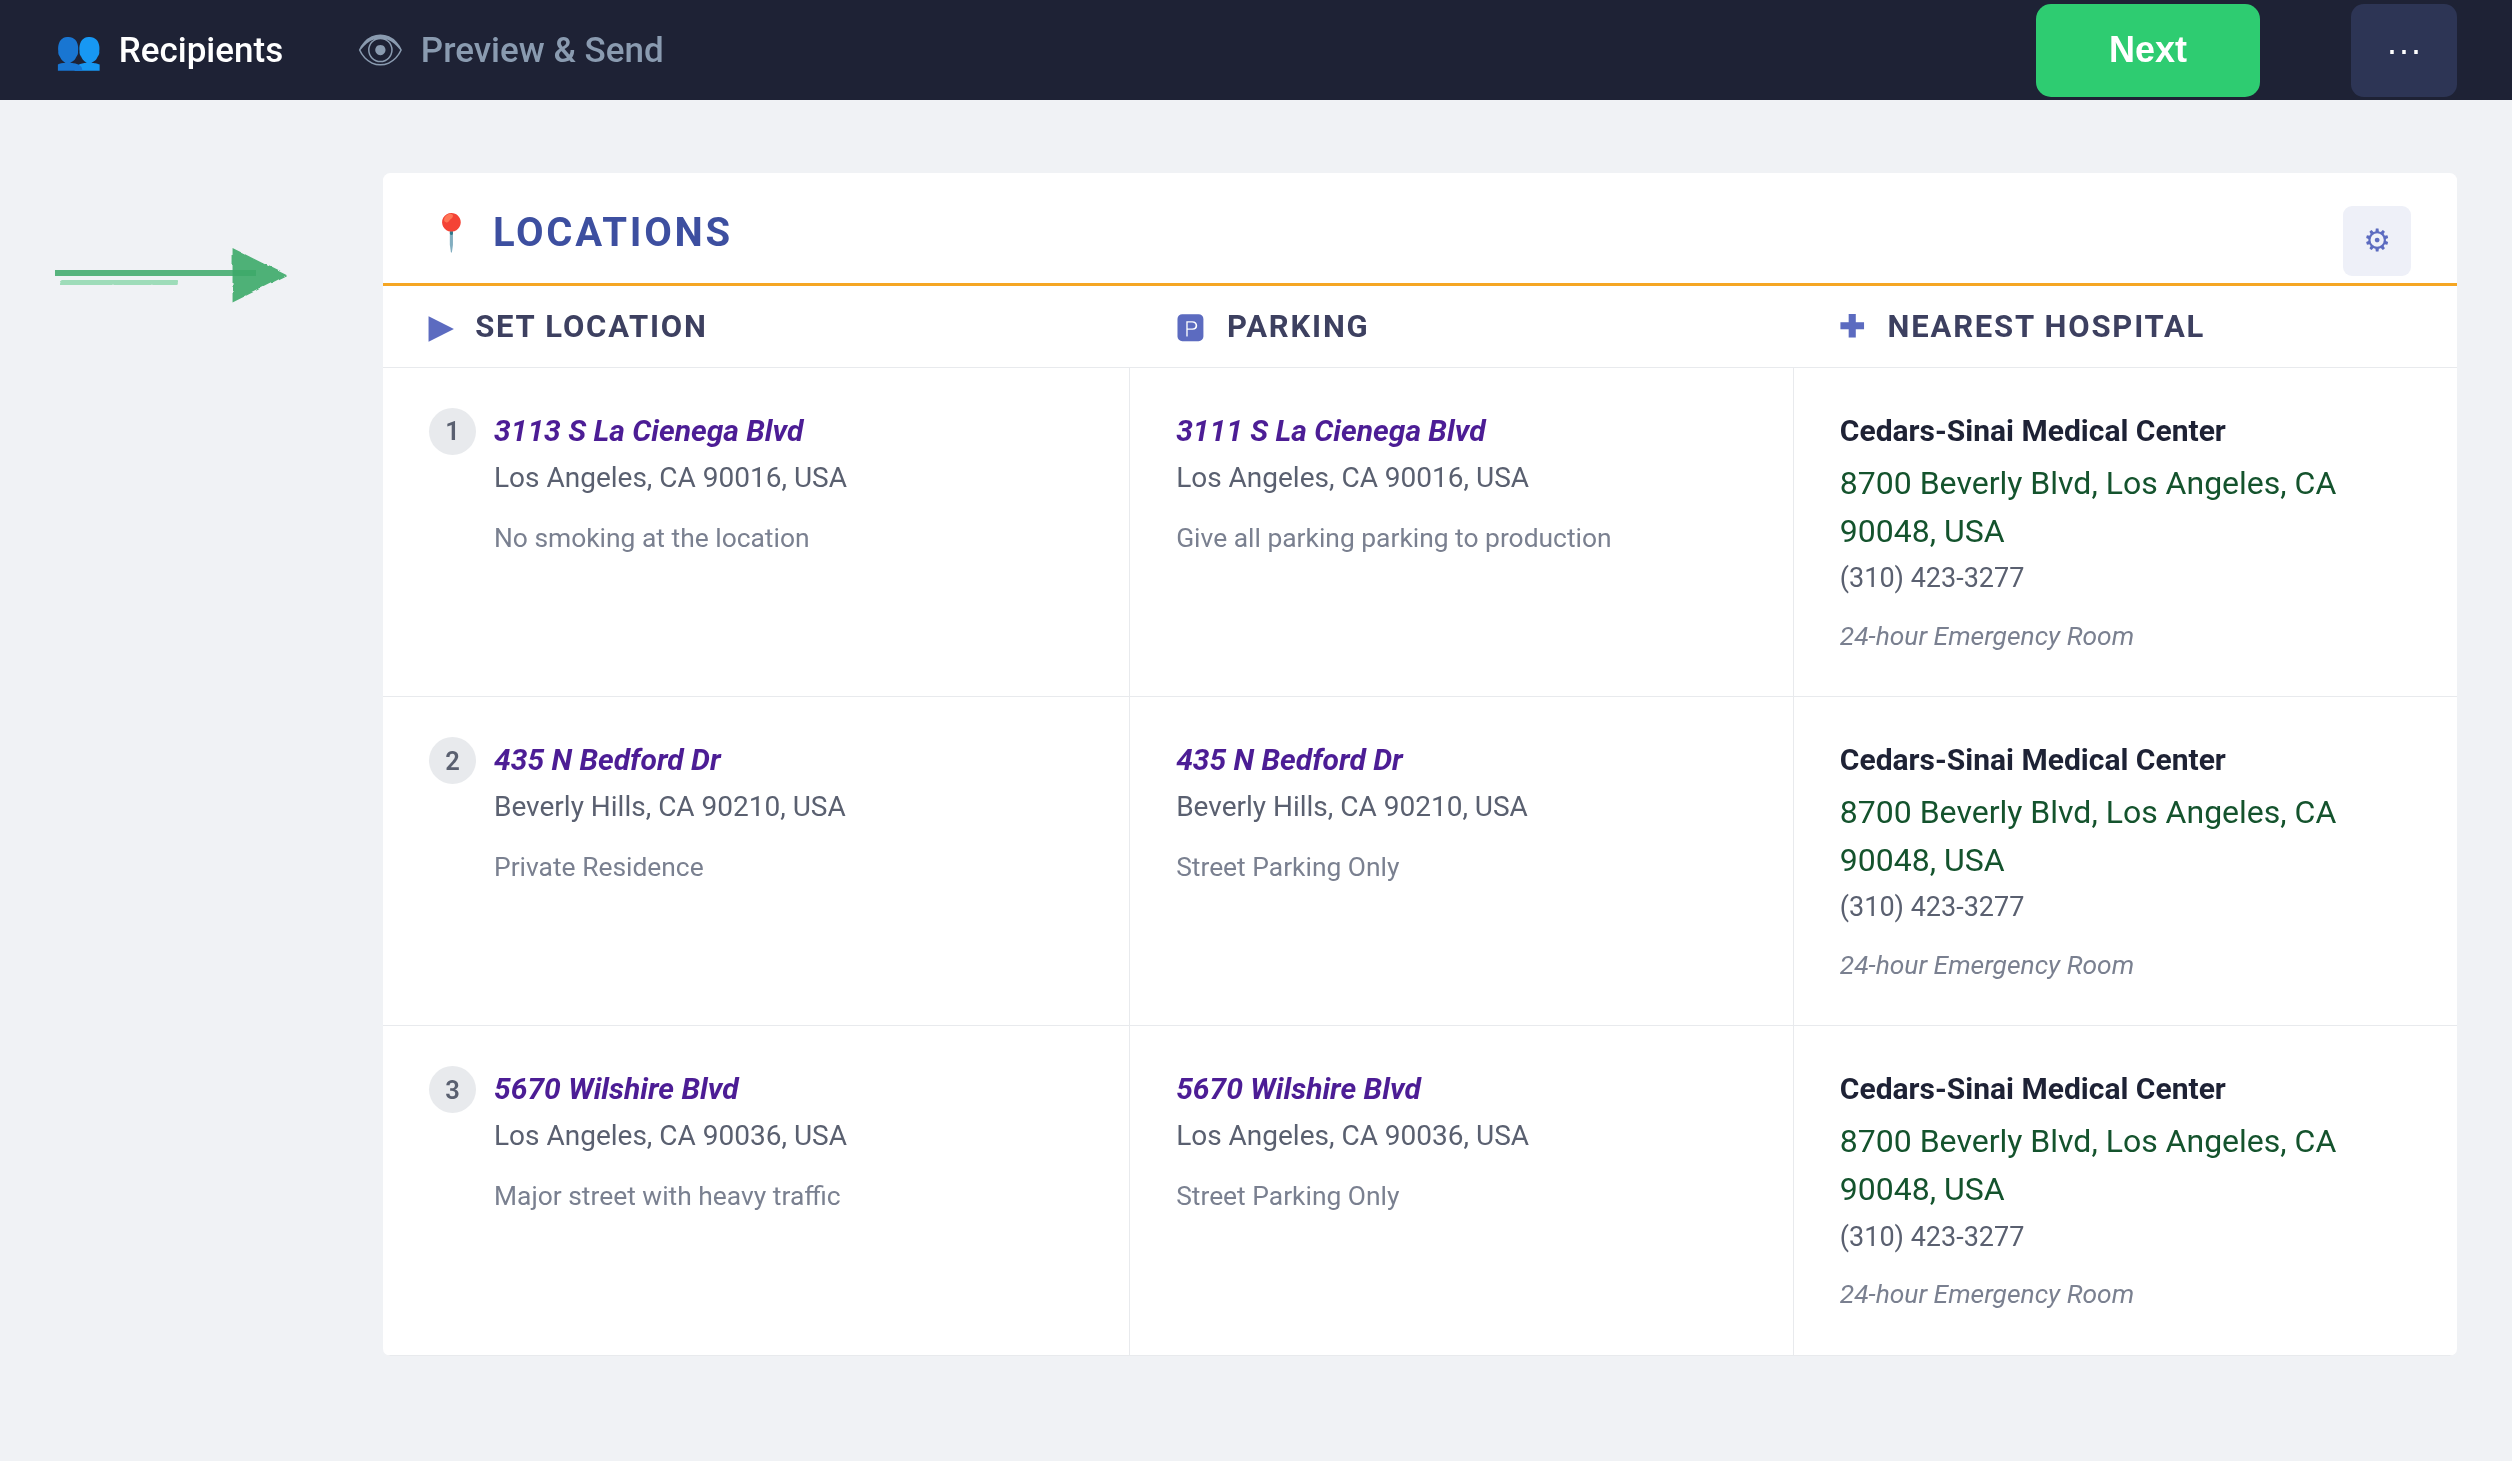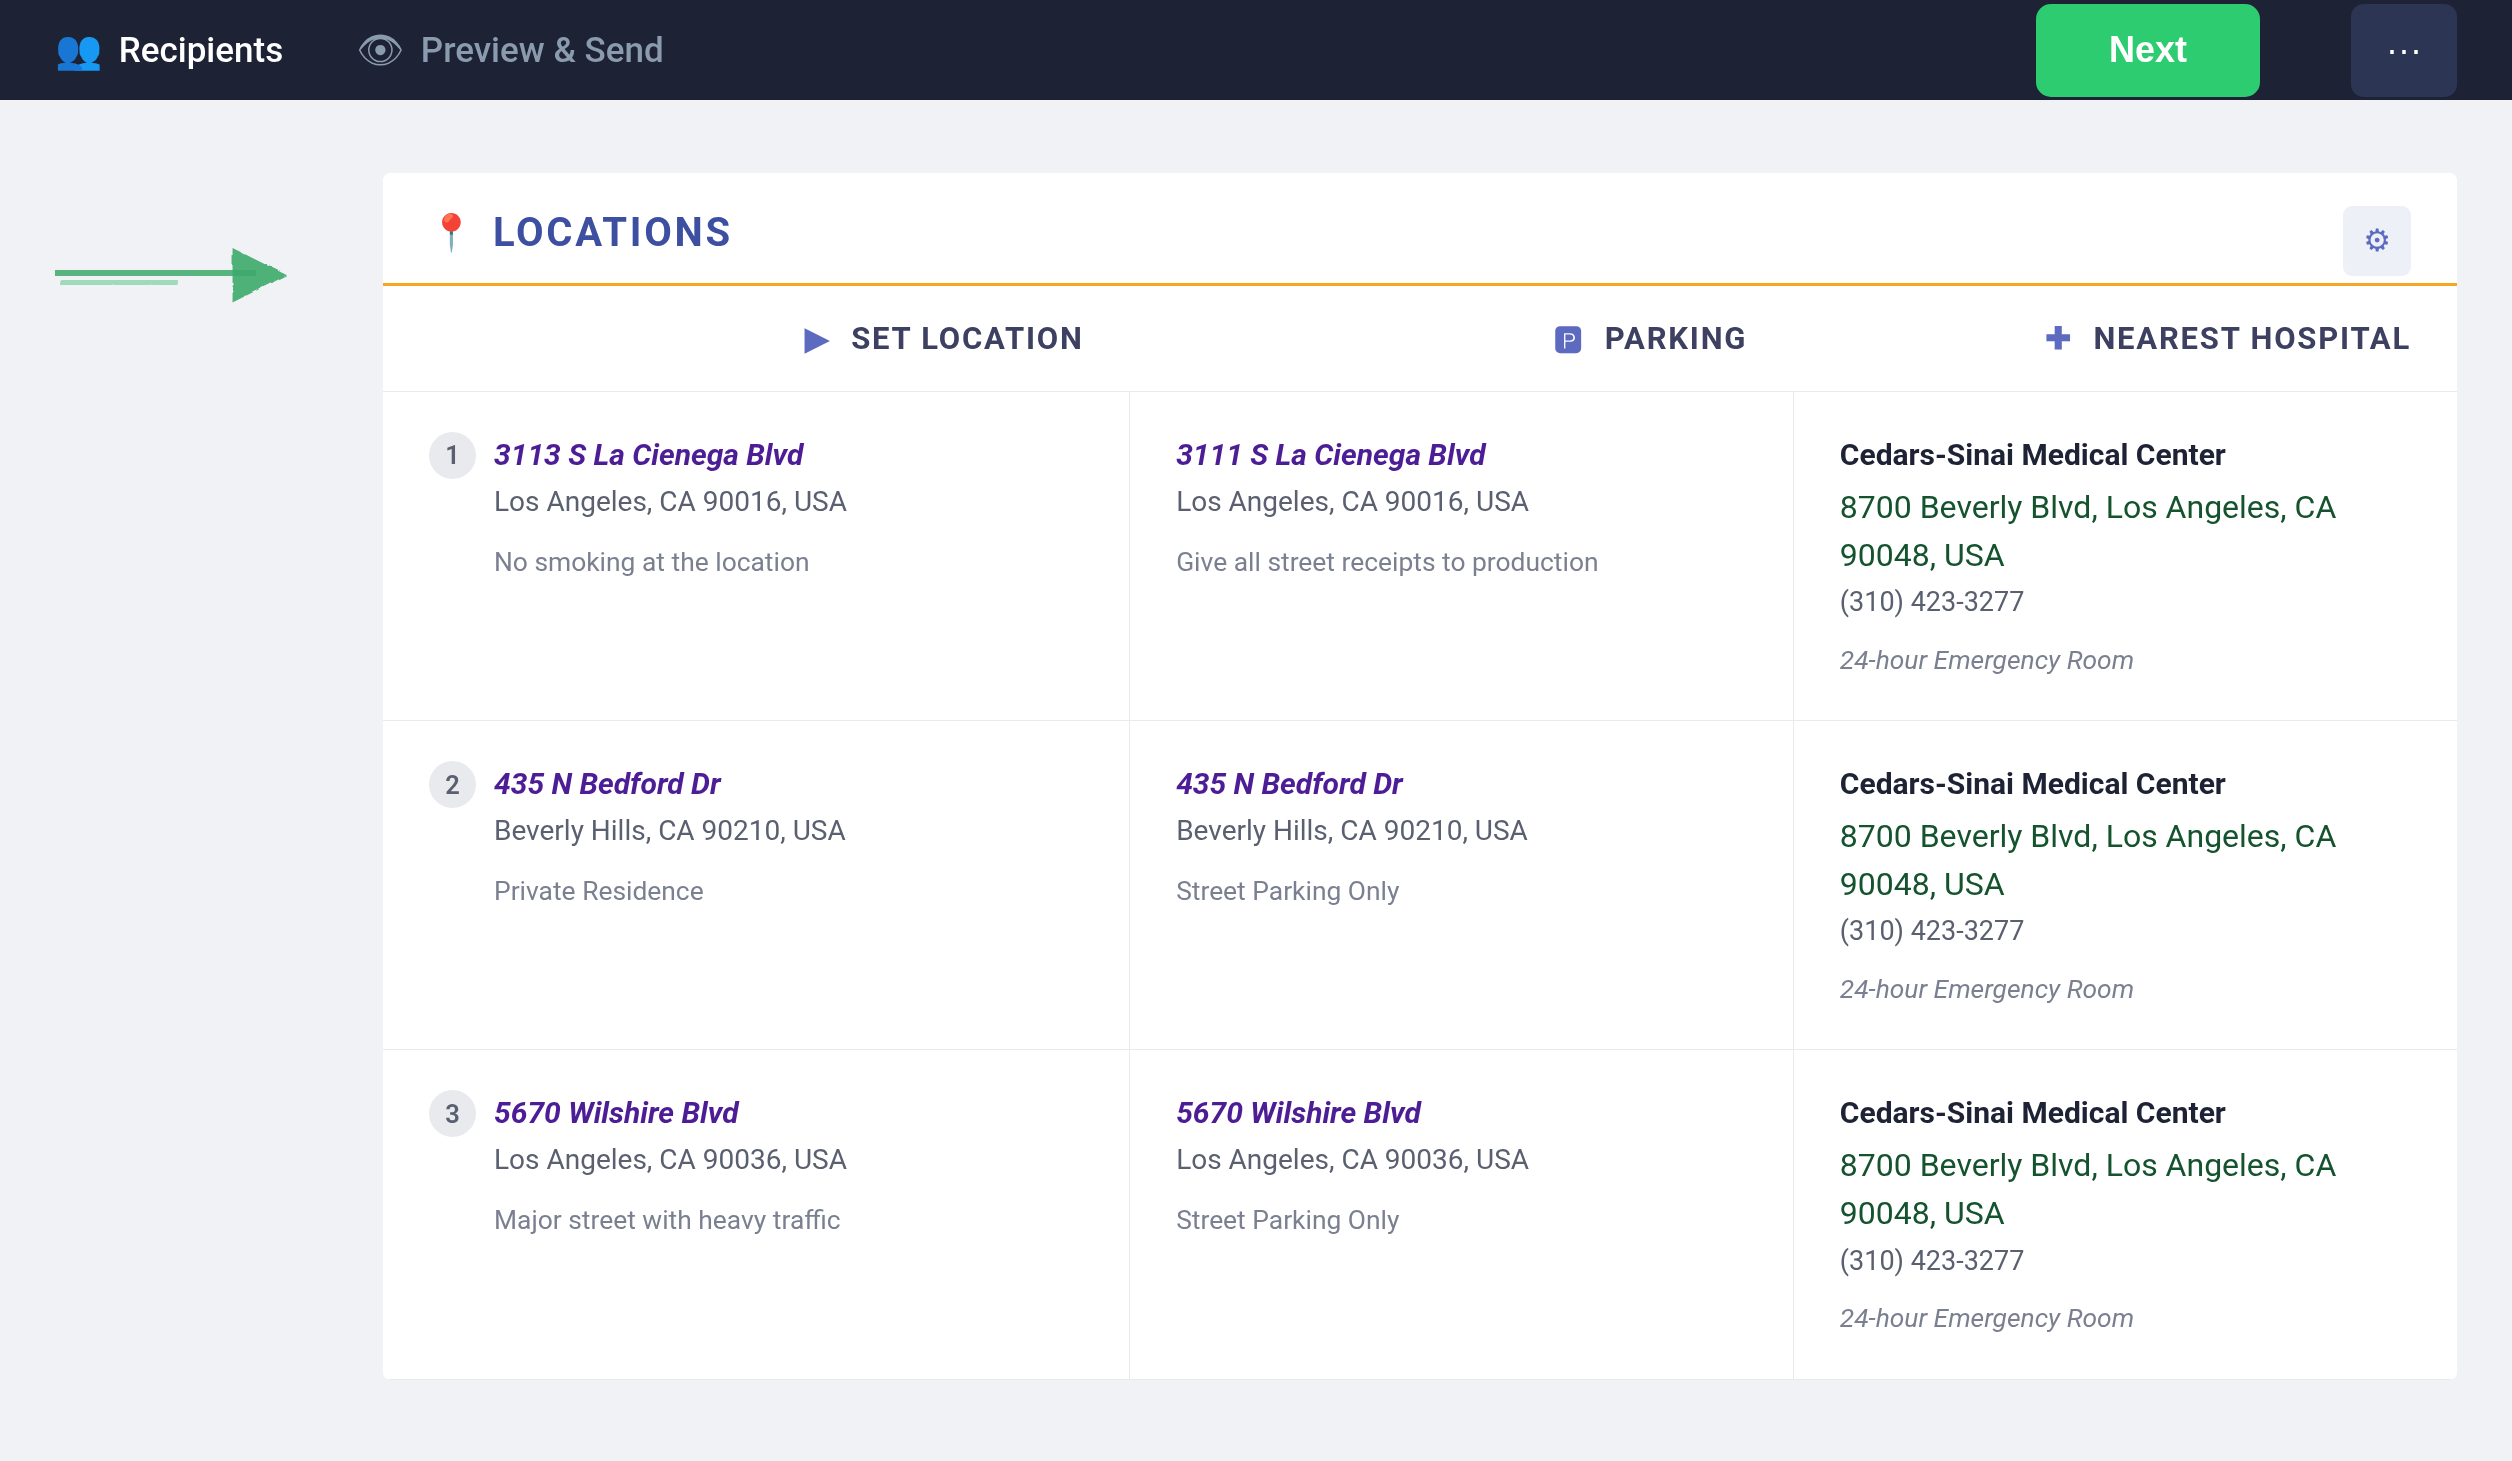--- a/index.html
+++ b/index.html
@@ -125,8 +125,8 @@
       background: #fff;
     }
     .table-header th {
-      padding: 34px 46px;
-      text-align: right;
+      padding: 22px 46px;
+      text-align: left;
       font-size: 31px;
       font-weight: 700;
       color: #3d4060;

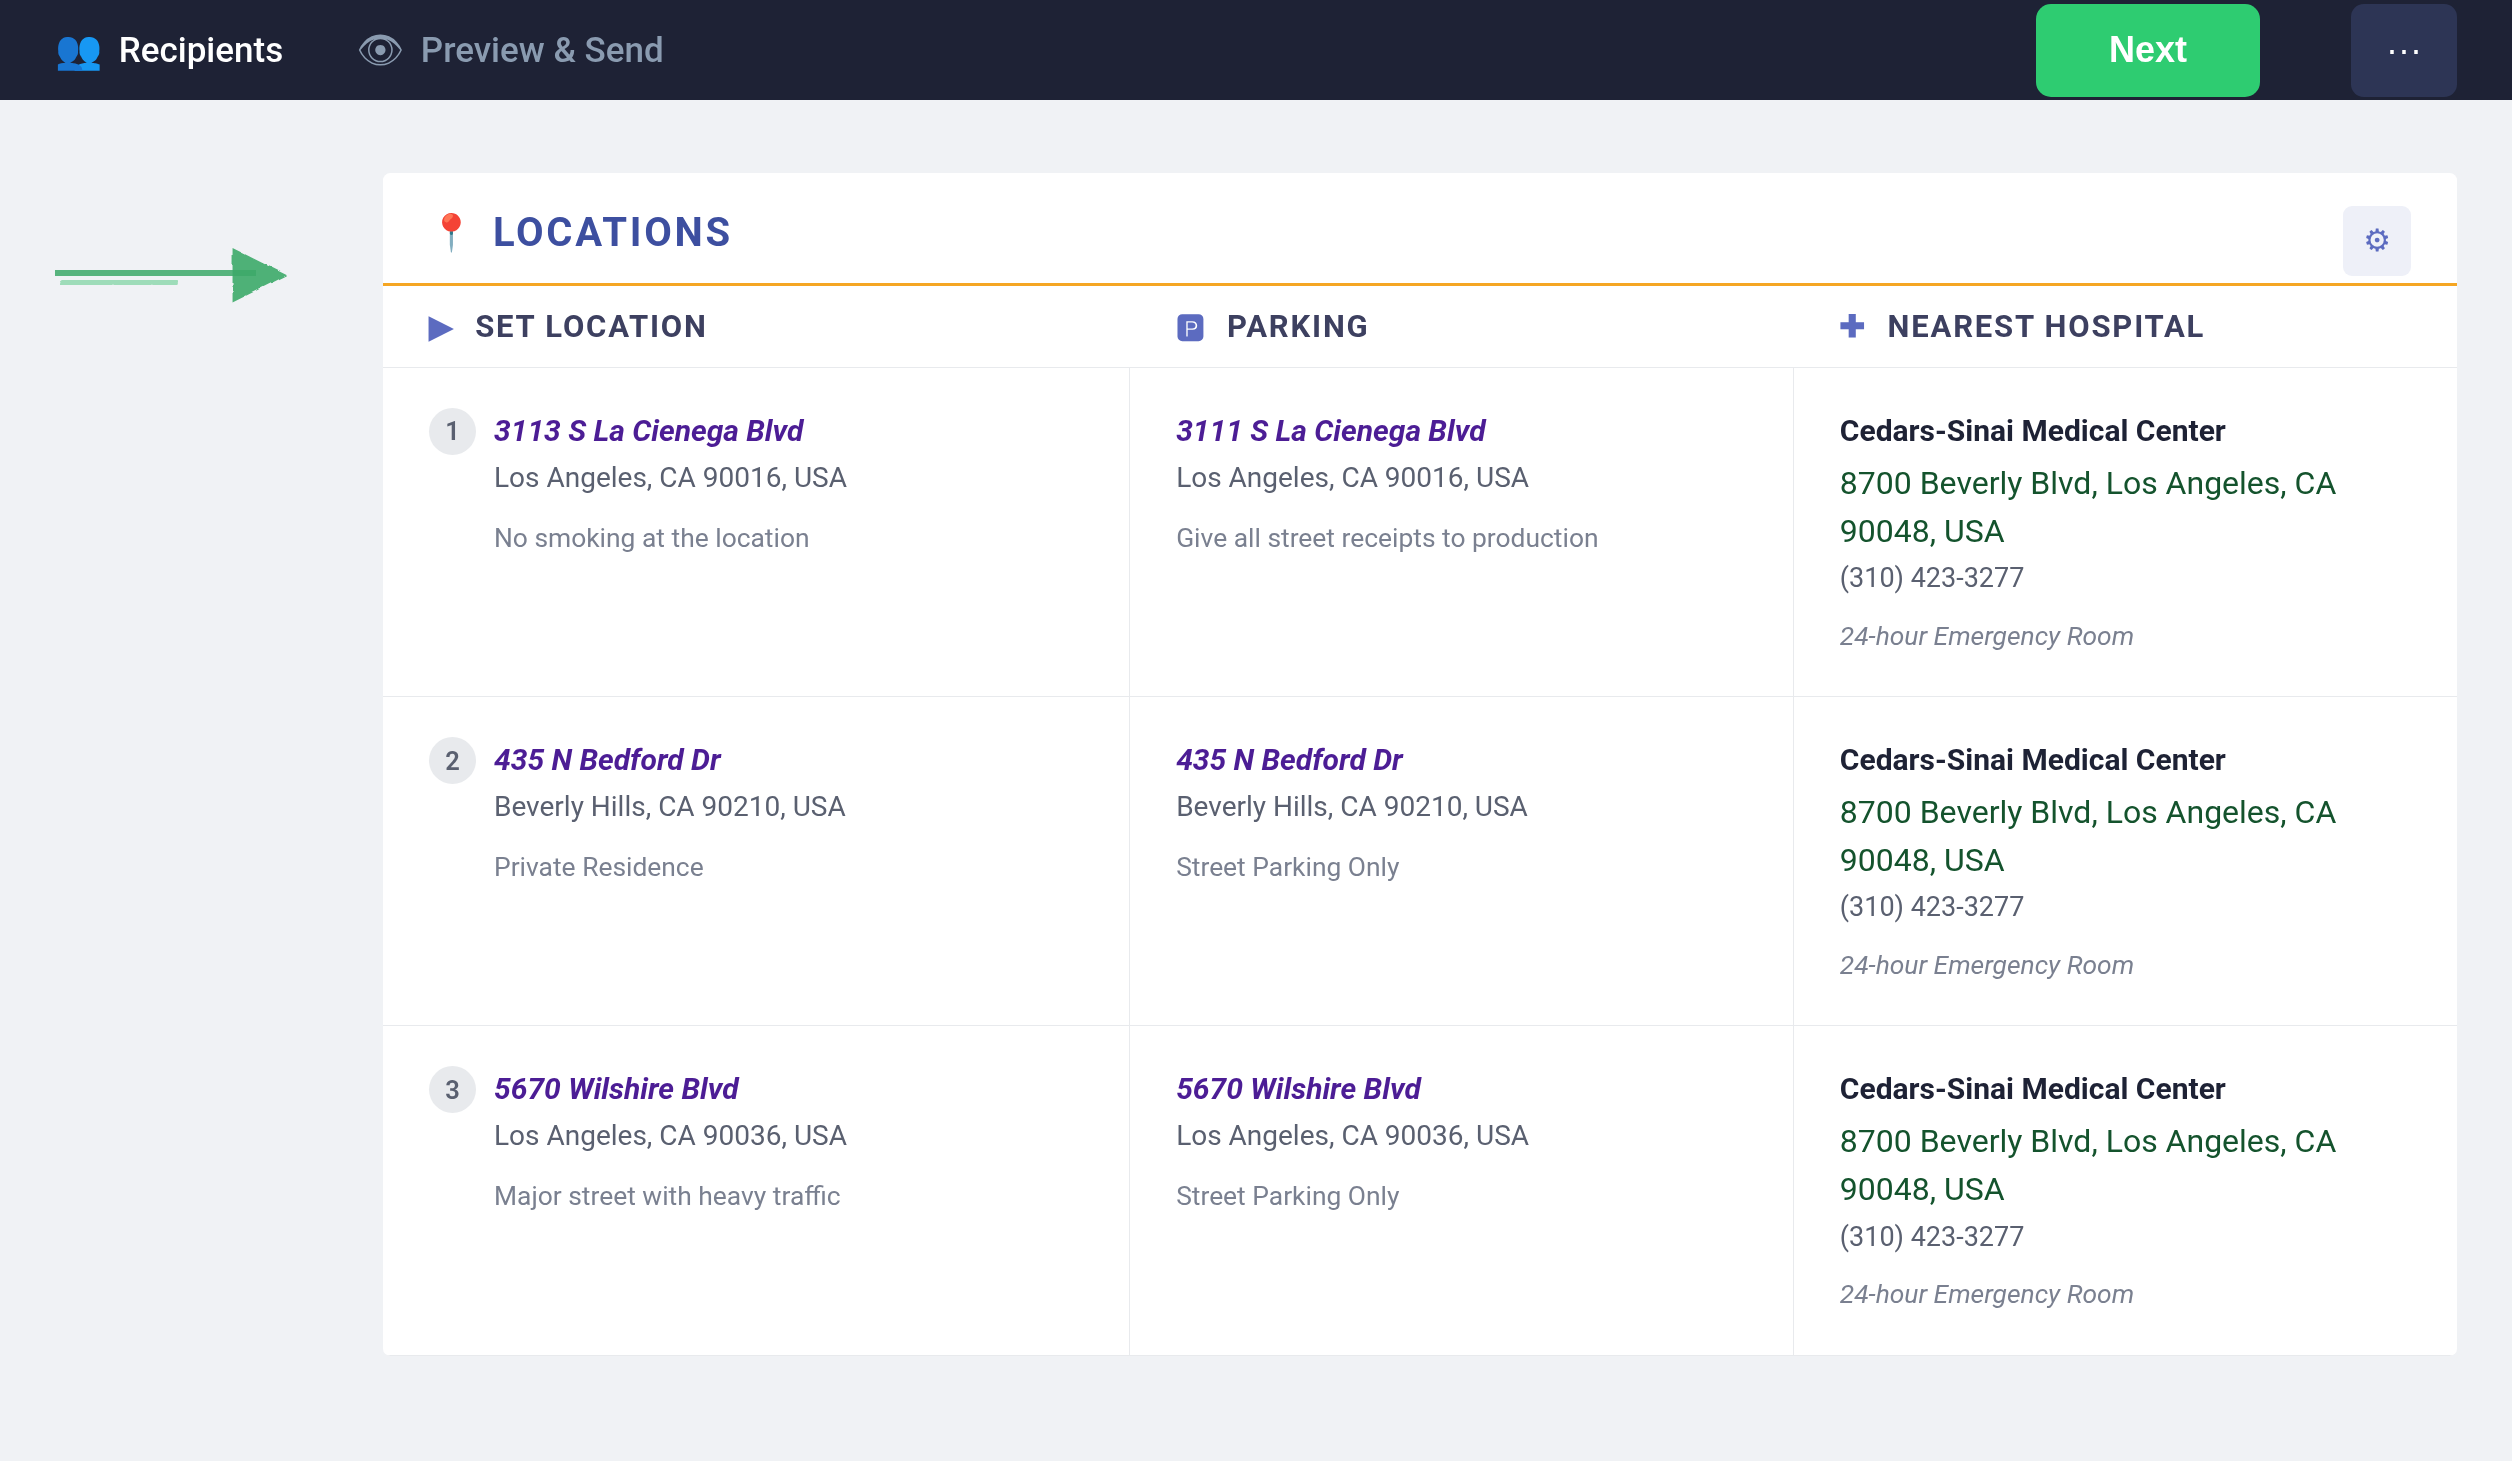--- a/index.html
+++ b/index.html
@@ -298,7 +298,7 @@
     <div class="location-text">
       <div class="address-line1">3111 S La Cienega Blvd</div>
       <div class="address-line2">Los Angeles, CA 90016, USA</div>
-      <div class="note">Give all street receipts to production</div>
+      <div class="note">Give all parking parking to production</div>
     </div>
   </td>
             <td>

